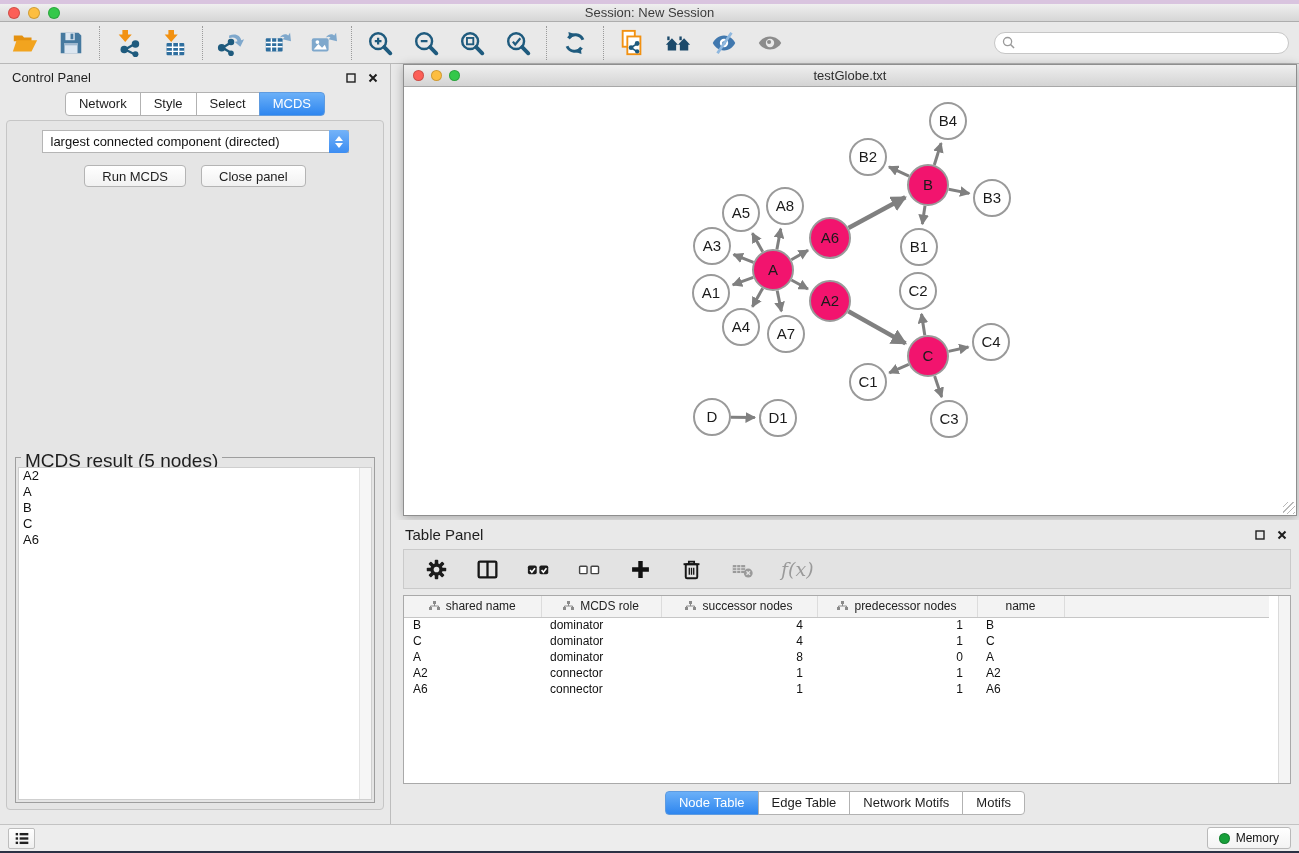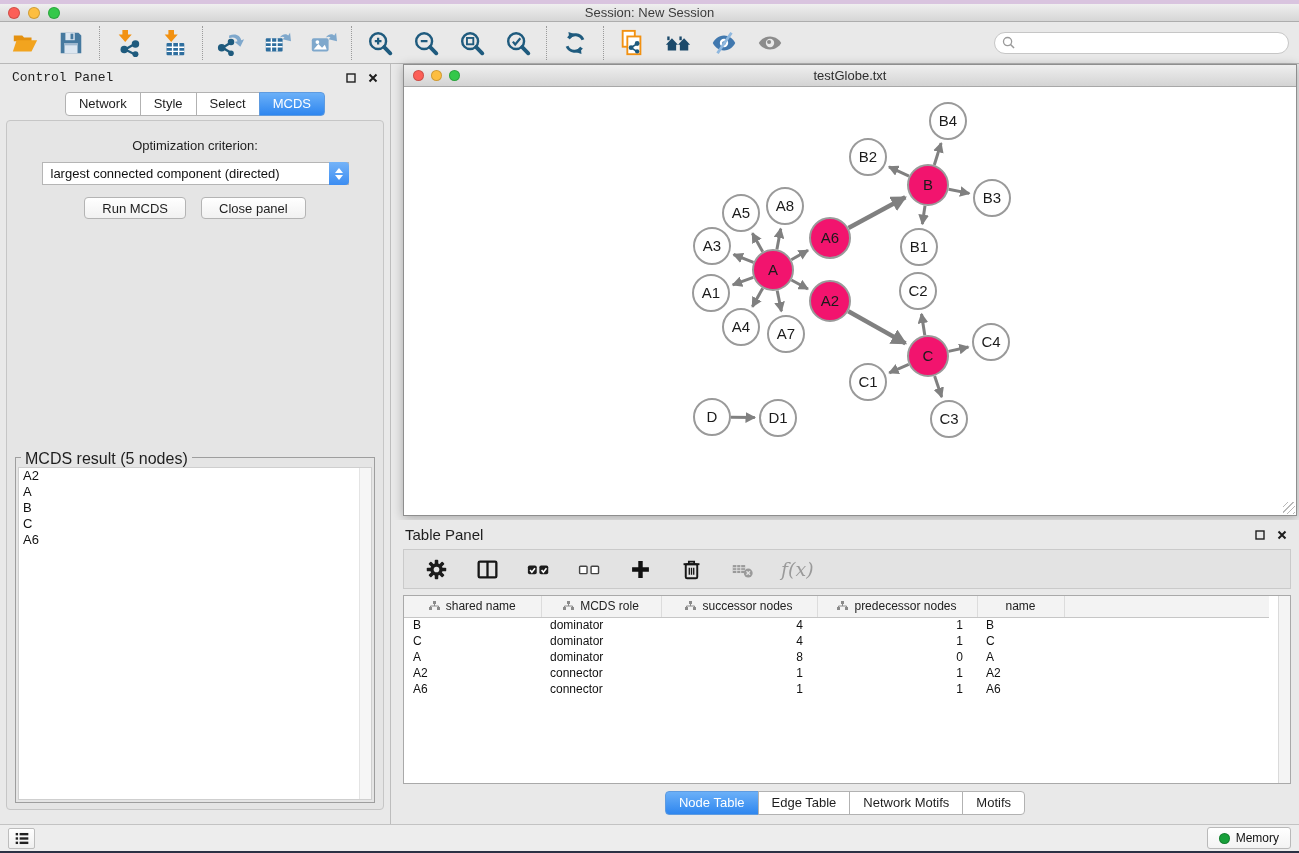--- a/index.html
+++ b/index.html
@@ -30,7 +30,7 @@
 
   
   .control-panel { width:391px; background:#E9E9E9; border-right:1px solid #BDBDBD; display:flex; flex-direction:column; }
-  .panel-header { display:flex; align-items:center; padding:6px 10px 4px 12px; font-size:13px; color:#1E1E1E;font-family:Liberation Mono, monospace; }
+  .panel-header { display:flex; align-items:center; padding:6px 10px 4px 12px; font-size:13px; color:#1E1E1E; }
   .panel-header .spacer{ flex:1; }
   .mini-btn { width:14px; height:14px; display:flex; align-items:center; justify-content:center; margin-left:8px; }
   .seg-tabs { display:flex; justify-content:center; margin-top:3px; }

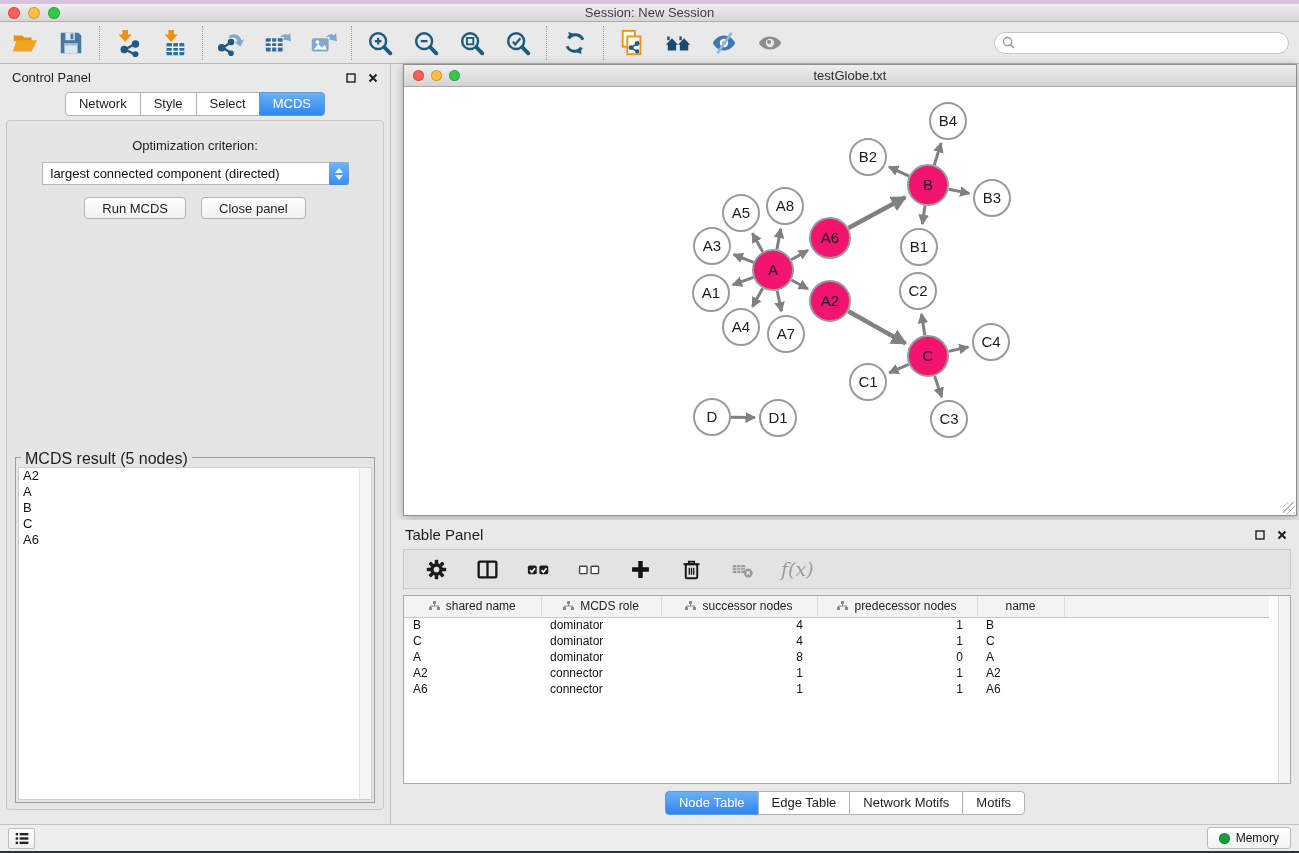--- a/index.html
+++ b/index.html
@@ -291,7 +291,6 @@
           <button class="seg active">MCDS</button>
         </div>
       <div class="cp-body">
-        <div class="opt-label">Optimization criterion:</div>
         <div class="dropdown">
           <span class="val">largest connected component (directed)</span>
           <span class="dd-stepper">

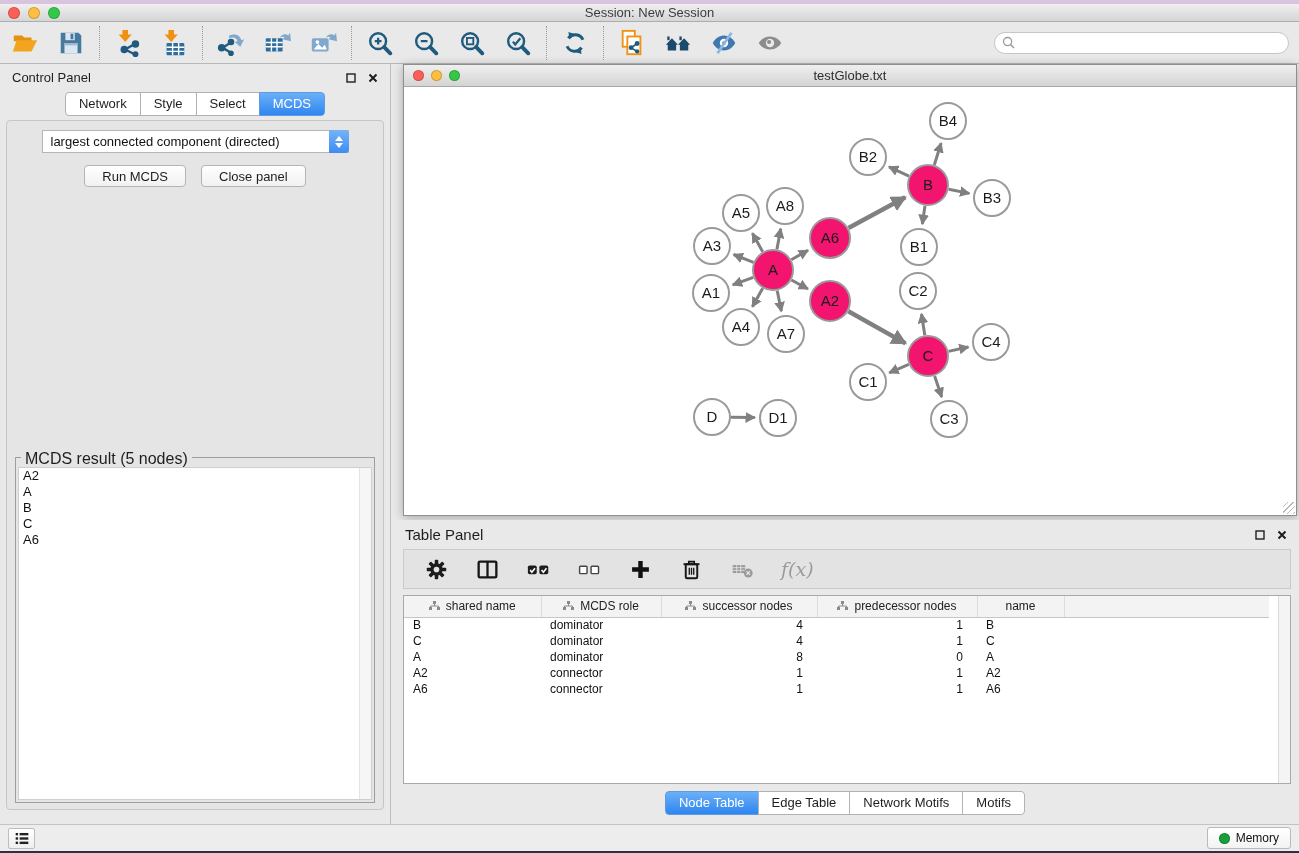--- a/index.html
+++ b/index.html
@@ -52,7 +52,7 @@
   .push-btn { font-family:"Liberation Sans",sans-serif; font-size:13px; color:#1E1E1E; background:linear-gradient(#FFFFFF,#F1F1F1);
     border:1px solid #B4B4B4; border-radius:4px; height:22px; padding:0 17px; }
   .result-group { position:absolute; left:8px; right:8px; top:336px; bottom:6px; border:1px solid #9E9E9E; }
-  .result-legend { position:absolute; top:-8px; left:5px; background:#E5E5E5; padding:0 4px; font-size:16px; color:#1E1E1E; }
+  .result-legend { position:absolute; top:-8px; left:5px; background:#E5E5E5; padding:0 4px; font-size:19px; color:#1E1E1E; }
   .result-list { position:absolute; left:2px; right:2px; top:9px; bottom:2px; background:#fff; border:1px solid #CFCFCF; overflow:hidden; }
   .result-scroll { position:absolute; right:0; top:0; bottom:0; width:12px; background:#F6F6F6; border-left:1px solid #E4E4E4; }
   .result-item { font-size:13px; color:#111; line-height:16px; padding-left:4px; }

